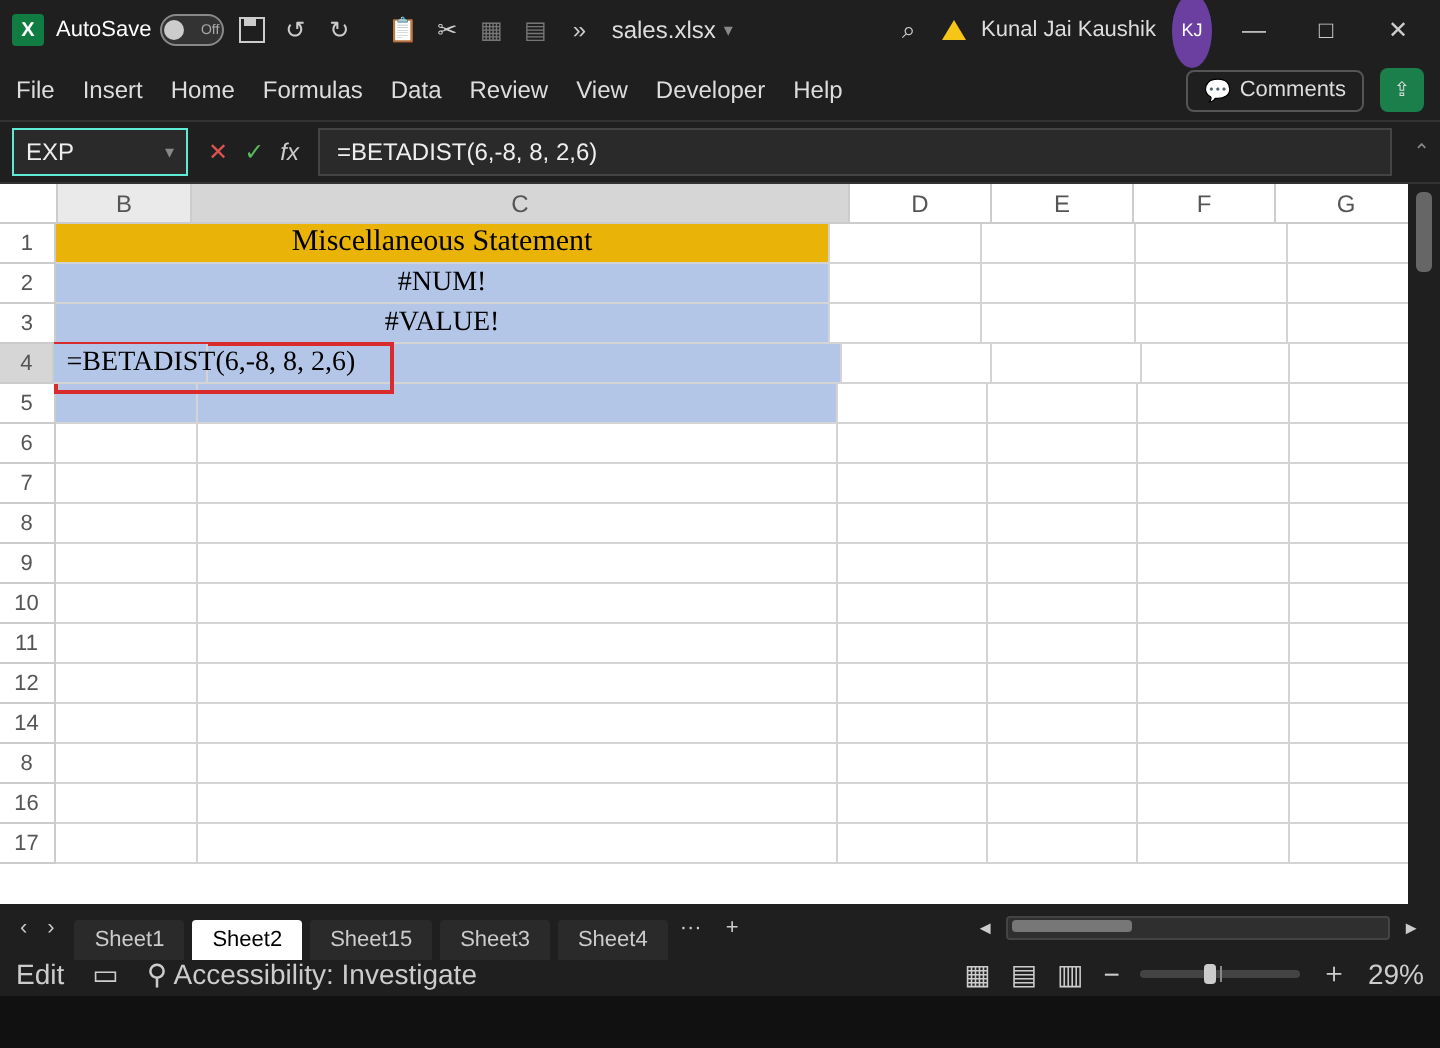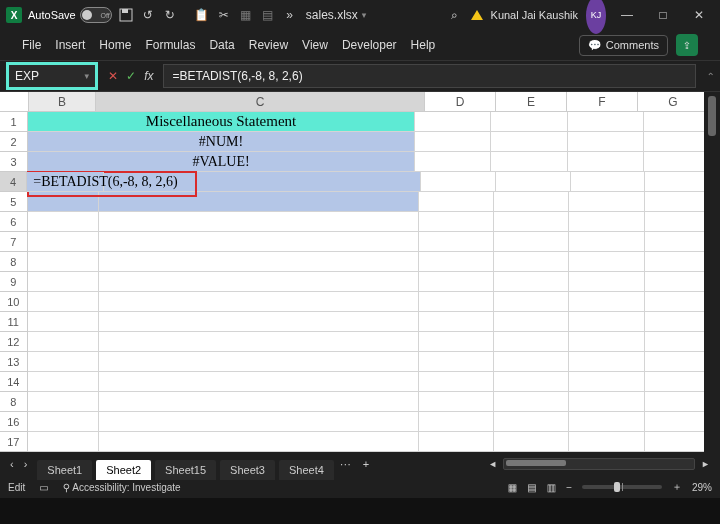--- a/index.html
+++ b/index.html
@@ -17,7 +17,7 @@
   .warn{width:0;height:0;border-left:6px solid transparent;border-right:6px solid transparent;border-bottom:10px solid #f5c518}
   .avatar{width:20px;height:37px;border-radius:50%;background:#6b3fa0;color:#fff;font-size:9px;display:flex;align-items:center;justify-content:center}
   .win-btn{width:30px;height:30px;display:flex;align-items:center;justify-content:center;color:#ccc}
-  .ribbon-tabs{display:flex;align-items:center;height:30px;background:#1f1f1f;padding:0 22px;gap:14px;color:#ddd;font-size:12px}
+  .ribbon-tabs{display:flex;align-items:center;height:30px;background:#1f1f1f;padding:0 8px;gap:14px;color:#ddd;font-size:12px}
   .ribbon-tabs .rt{cursor:pointer}
   .ribbon-right{margin-left:auto;display:flex;align-items:center;gap:8px}
   .comments-btn{border:1px solid #555;border-radius:4px;padding:3px 8px;display:flex;align-items:center;gap:4px;font-size:11px;color:#ddd}

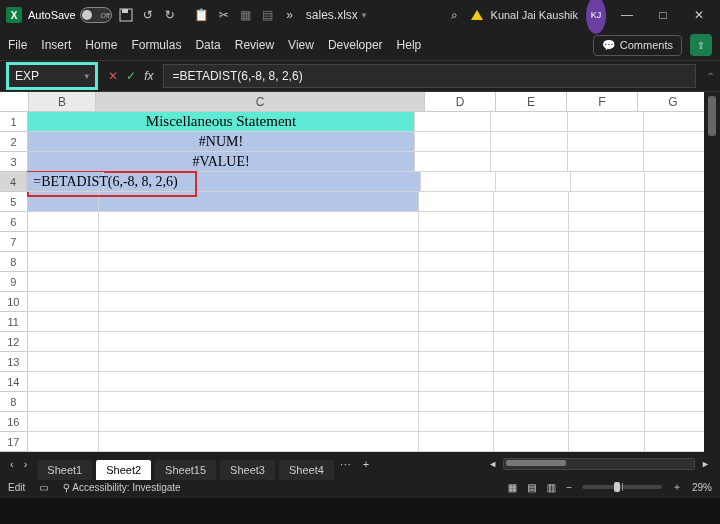--- a/index.html
+++ b/index.html
@@ -23,7 +23,7 @@
   .comments-btn{border:1px solid #555;border-radius:4px;padding:3px 8px;display:flex;align-items:center;gap:4px;font-size:11px;color:#ddd}
   .share-btn{background:#1a7f4b;width:22px;height:22px;border-radius:4px;display:flex;align-items:center;justify-content:center;font-size:10px}
   .formula-row{display:flex;align-items:center;height:30px;background:#1f1f1f;border-top:1px solid #333;border-bottom:1px solid #333}
-  .namebox{width:74px;height:22px;background:#2a2a2a;border:3px solid #5eead4;margin-left:6px;display:flex;align-items:center;padding:0 6px;font-size:12px;color:#eee;justify-content:space-between}
+  .namebox{width:74px;height:22px;background:#2a2a2a;border:1px solid #5eead4;margin-left:6px;display:flex;align-items:center;padding:0 6px;font-size:12px;color:#eee;justify-content:space-between}
   .fx-btns{display:flex;align-items:center;gap:8px;margin:0 10px;color:#ccc;font-size:12px}
   .fx-btns .x{color:#d9534f}
   .fx-btns .chk{color:#5cb85c}

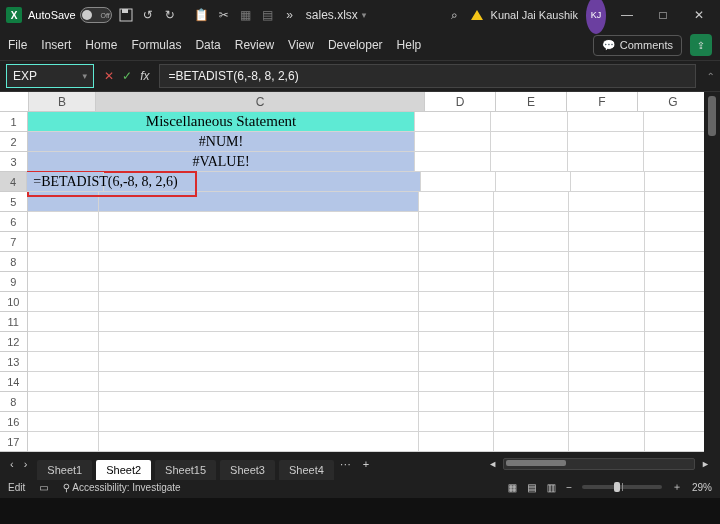--- a/index.html
+++ b/index.html
@@ -44,7 +44,7 @@
   .wB{width:66px}
   .wC{width:328px}
   .wD,.wE,.wF,.wG{width:70px}
-  .merge-title{background:#5eead4;color:#000;justify-content:center;font-family:"Times New Roman",serif;font-size:15px}
+  .merge-title{background:#eab308;color:#000;justify-content:center;font-family:"Times New Roman",serif;font-size:15px}
   .shade{background:#b4c6e7;font-family:"Times New Roman",serif;font-size:14px}
   .center{justify-content:center}
   .left{justify-content:flex-start;padding-left:6px}

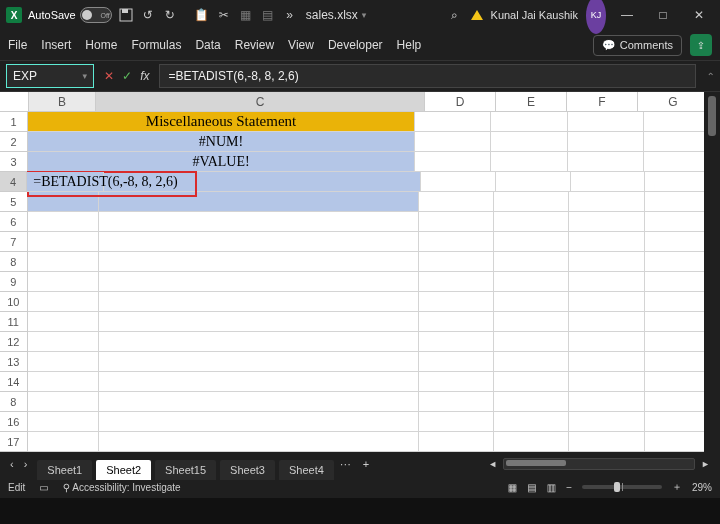--- a/index.html
+++ b/index.html
@@ -268,15 +268,6 @@
         <div class="cell wG"></div>
       </div>
     <div class="row">
-        <div class="rh">13</div>
-        <div class="cell wB"></div>
-        <div class="cell wC"></div>
-        <div class="cell wD"></div>
-        <div class="cell wE"></div>
-        <div class="cell wF"></div>
-        <div class="cell wG"></div>
-      </div>
-    <div class="row">
         <div class="rh">14</div>
         <div class="cell wB"></div>
         <div class="cell wC"></div>

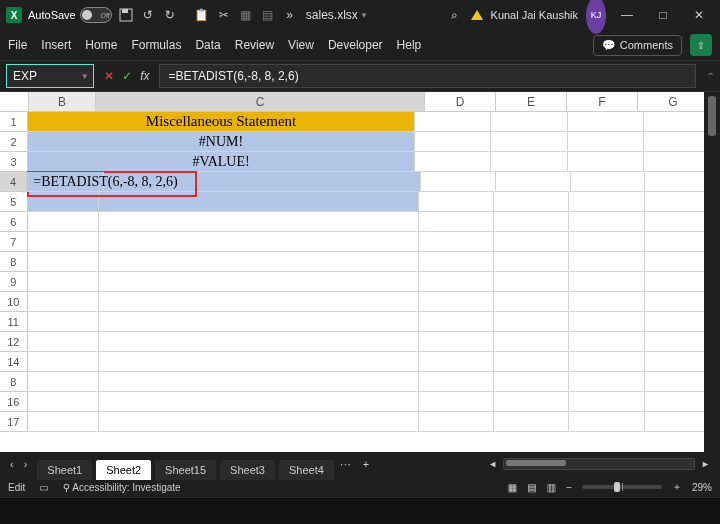--- a/index.html
+++ b/index.html
@@ -58,7 +58,7 @@
   .st-right{margin-left:auto;display:flex;align-items:center;gap:6px;padding-right:10px}
   .hscroll{width:190px;height:10px;background:#2f2f2f;border:1px solid #444;position:relative;border-radius:2px}
   .hscroll .thumb{position:absolute;left:2px;top:1px;width:60px;height:6px;background:#777;border-radius:2px}
-  .statusbar{display:flex;align-items:center;height:22px;background:#1f1f1f;color:#ccc;font-size:10px;padding:0 8px;gap:14px}
+  .statusbar{display:flex;align-items:center;height:22px;background:#1f1f1f;color:#ccc;font-size:14px;padding:0 8px;gap:14px}
   .statusbar .right{margin-left:auto;display:flex;align-items:center;gap:10px}
   .zoom-slider{width:80px;height:4px;background:#444;position:relative;border-radius:2px}
   .zoom-slider .zmid{position:absolute;left:50%;top:-2px;width:1px;height:8px;background:#888}

